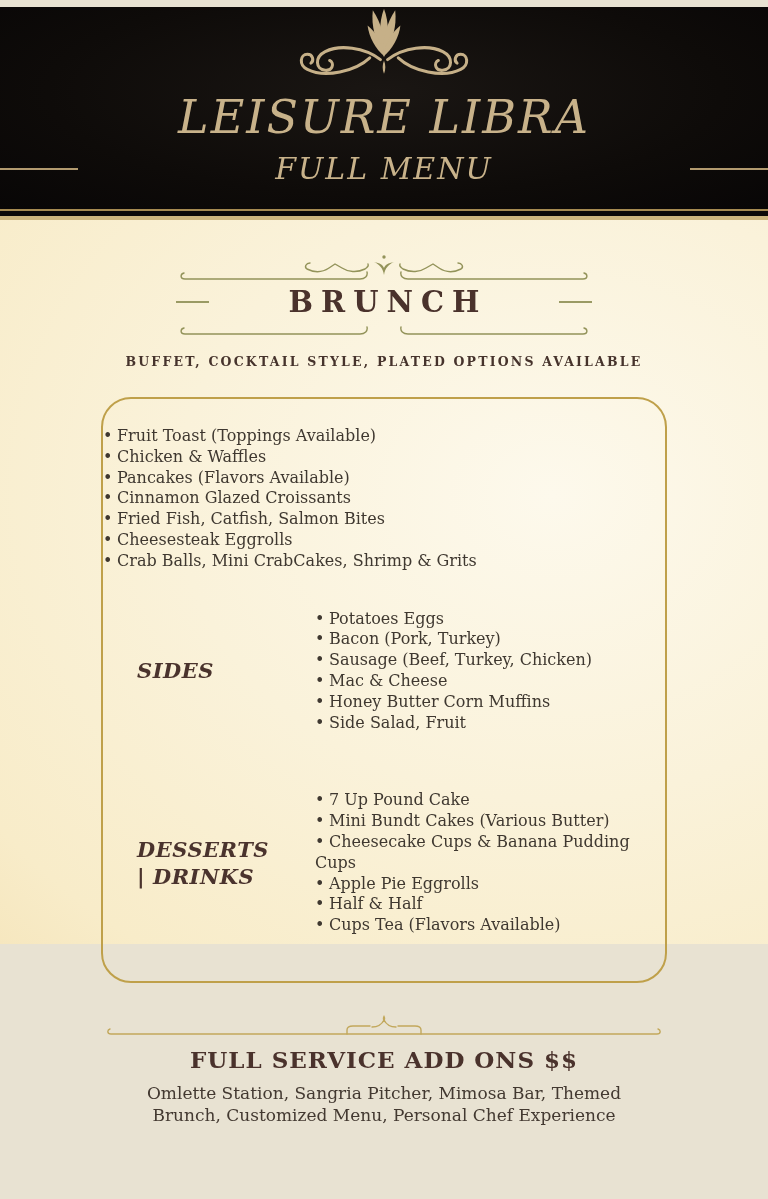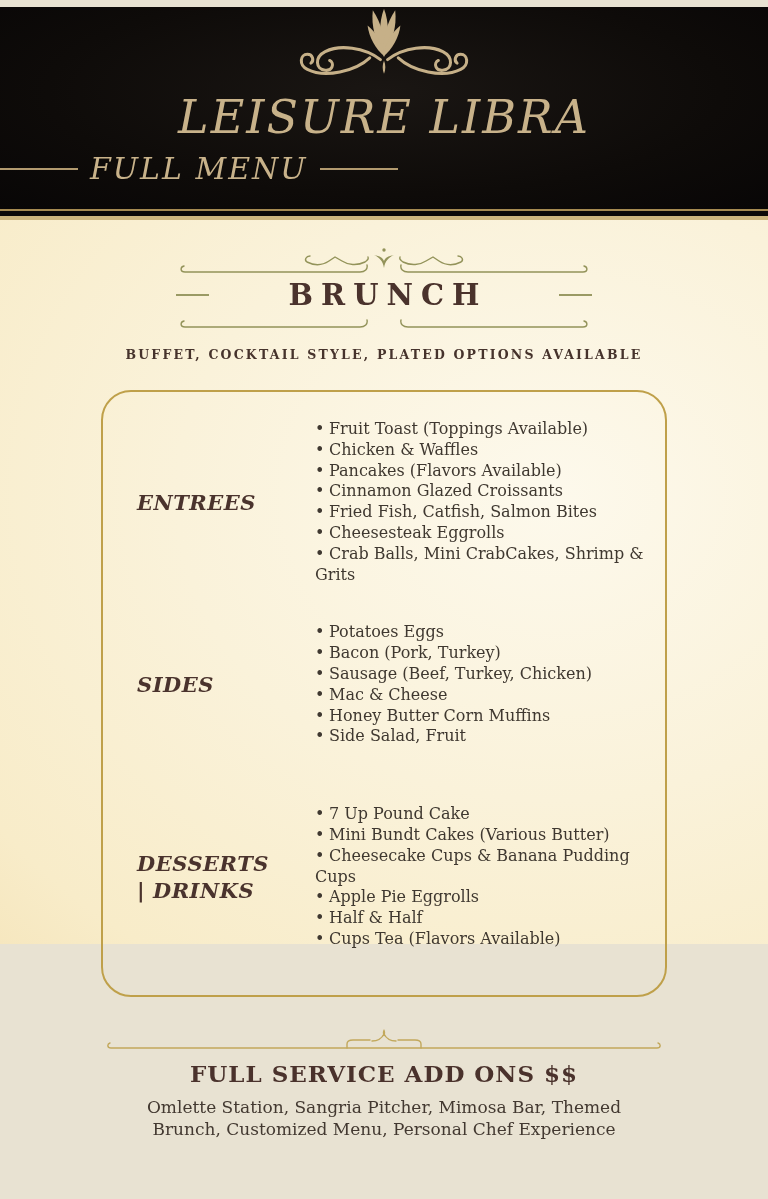--- a/index.html
+++ b/index.html
@@ -25,7 +25,7 @@
   }
   .fullmenu-row {
     margin-top:7px;
-    display:flex; align-items:center; justify-content:flex-start; gap:12px;
+    display:flex; align-items:center; justify-content:space-between; gap:28px;
   }
   .fullmenu-row .rule { width:78px; height:2px; background:#b29a6f; }
   .header-subtitle { font-size:30px; font-weight:500; letter-spacing:2px; color:#c8b28a; }

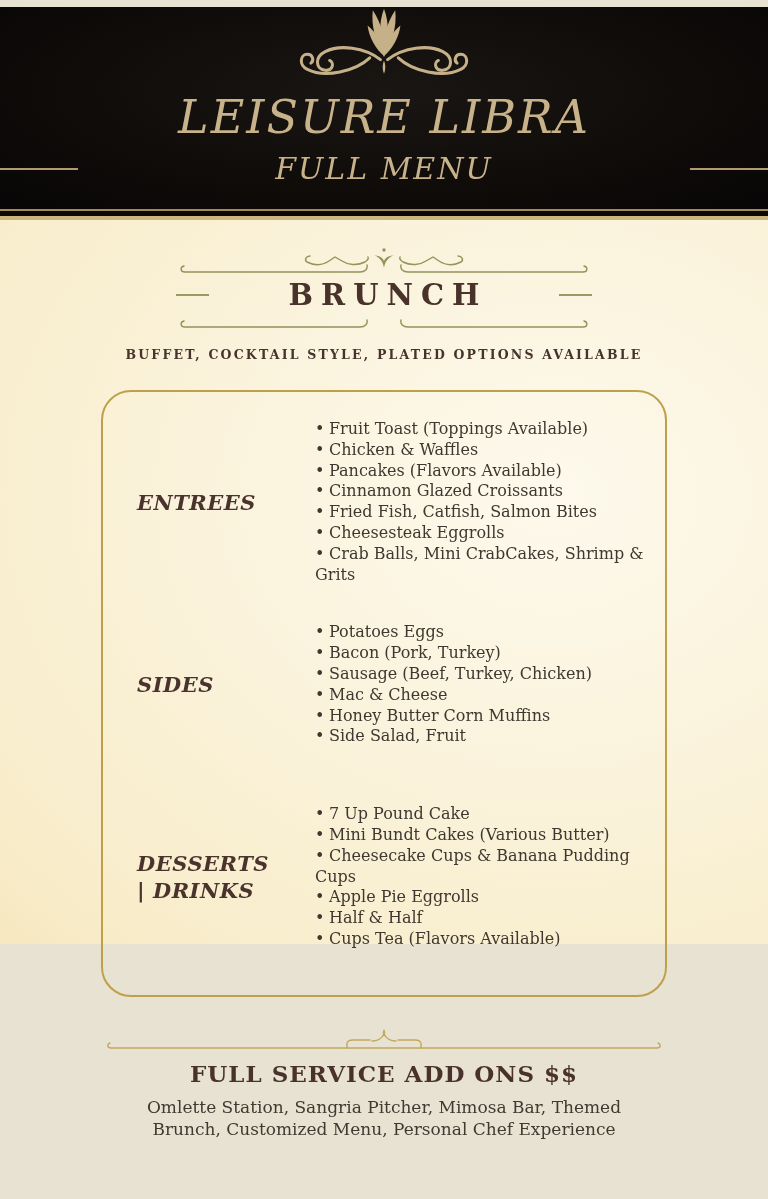--- a/index.html
+++ b/index.html
@@ -35,7 +35,7 @@
   .body {
     height:724px;
     background:radial-gradient(ellipse at 72% 38%, #fdf9ec 0%, #faf2da 48%, #f8ecc9 88%, #f6e7bf 100%);
-    padding-top:27px;
+    padding-top:34px;
   }
 
   .orn { display:block; margin:0 auto; }

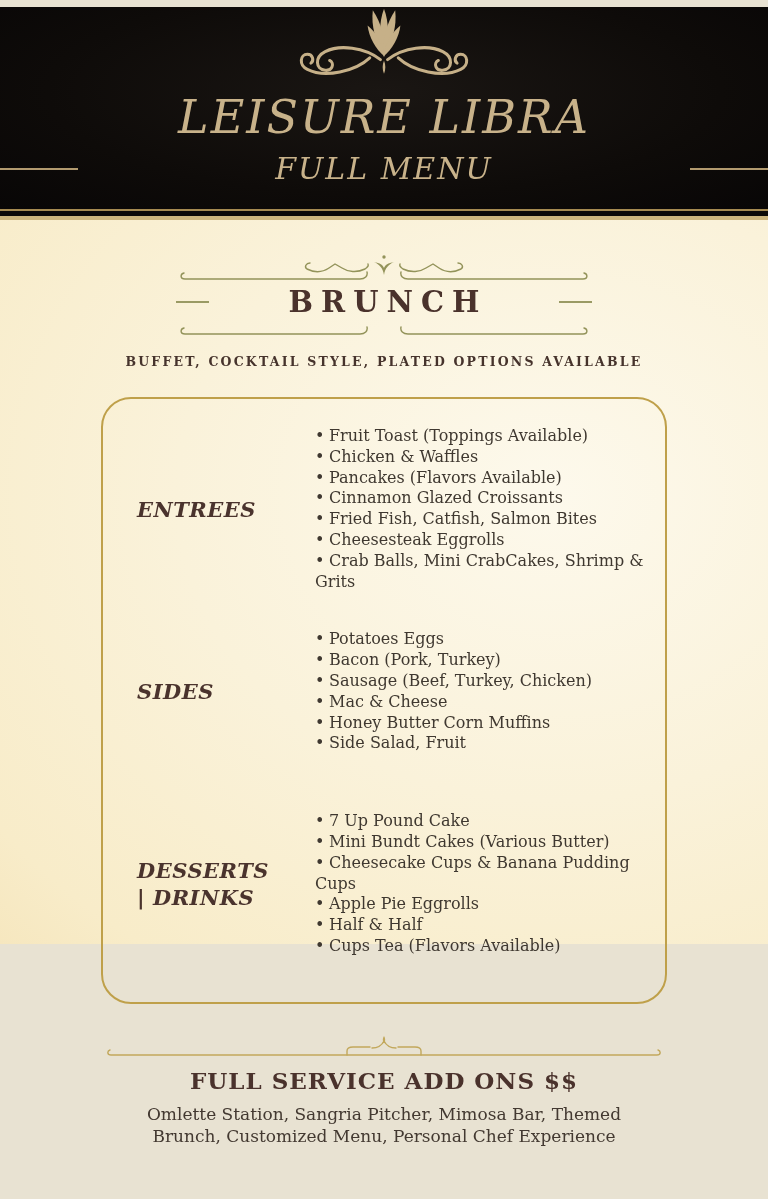--- a/index.html
+++ b/index.html
@@ -149,7 +149,6 @@
 
     <section class="menu-box">
       <div class="group">
-        <div class="group-label">ENTREES</div>
         <ul class="group-items">
             <li>Fruit Toast (Toppings Available)</li>
             <li>Chicken &amp; Waffles</li>

